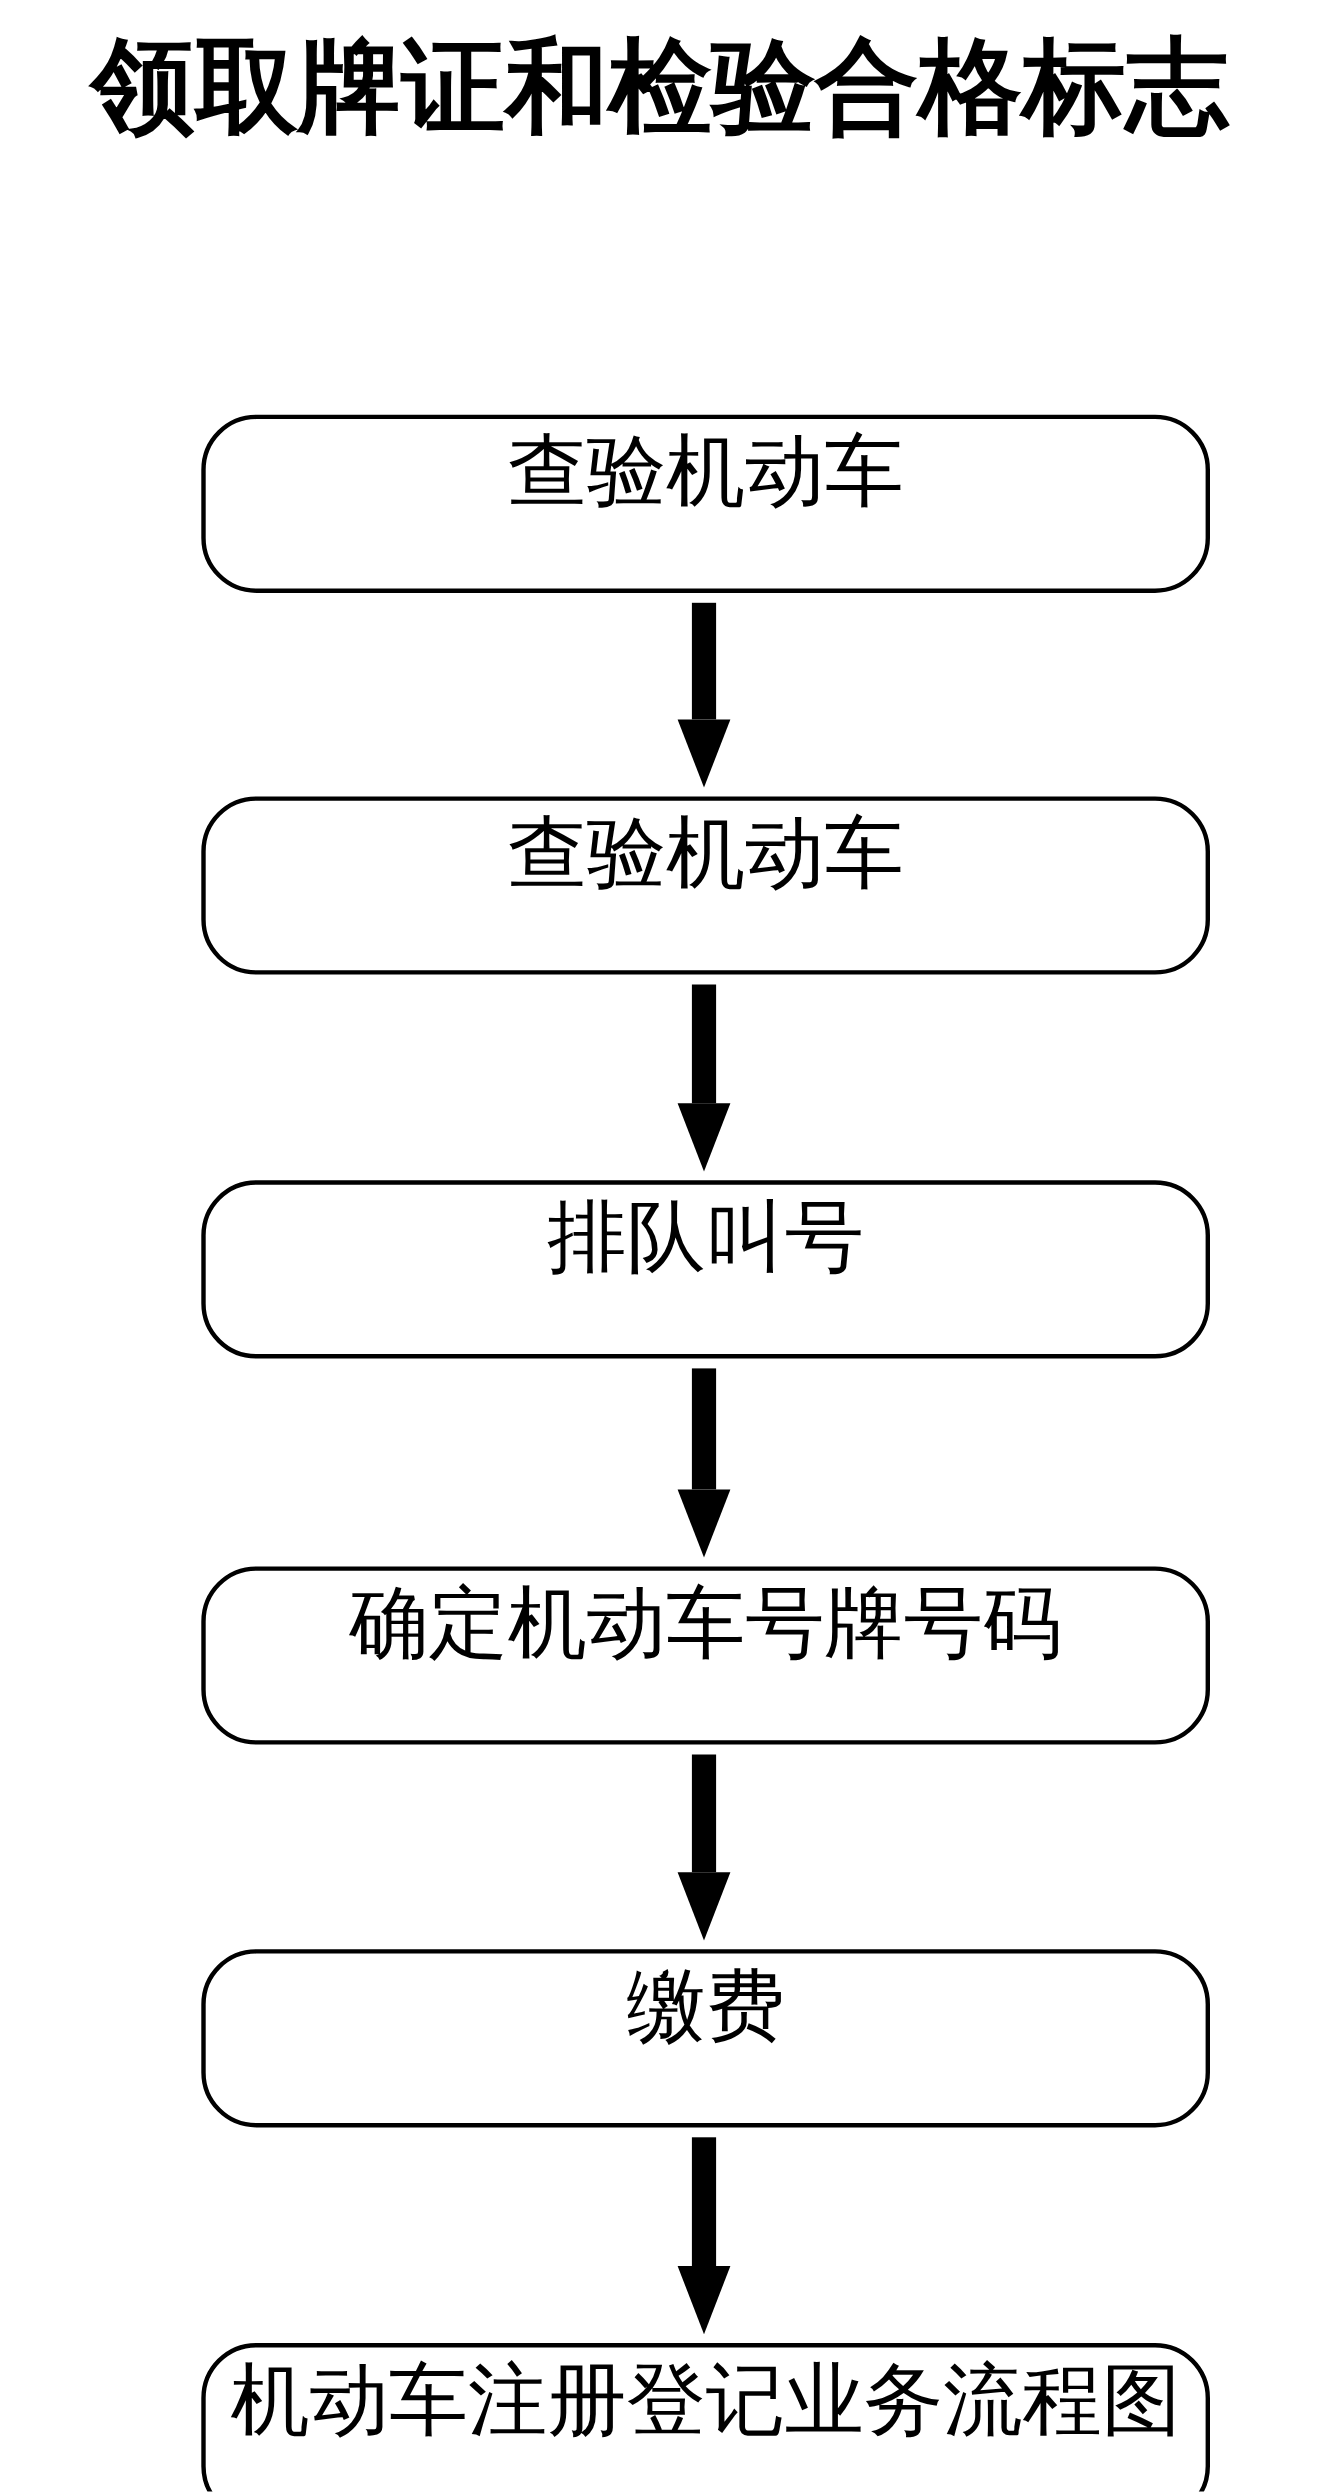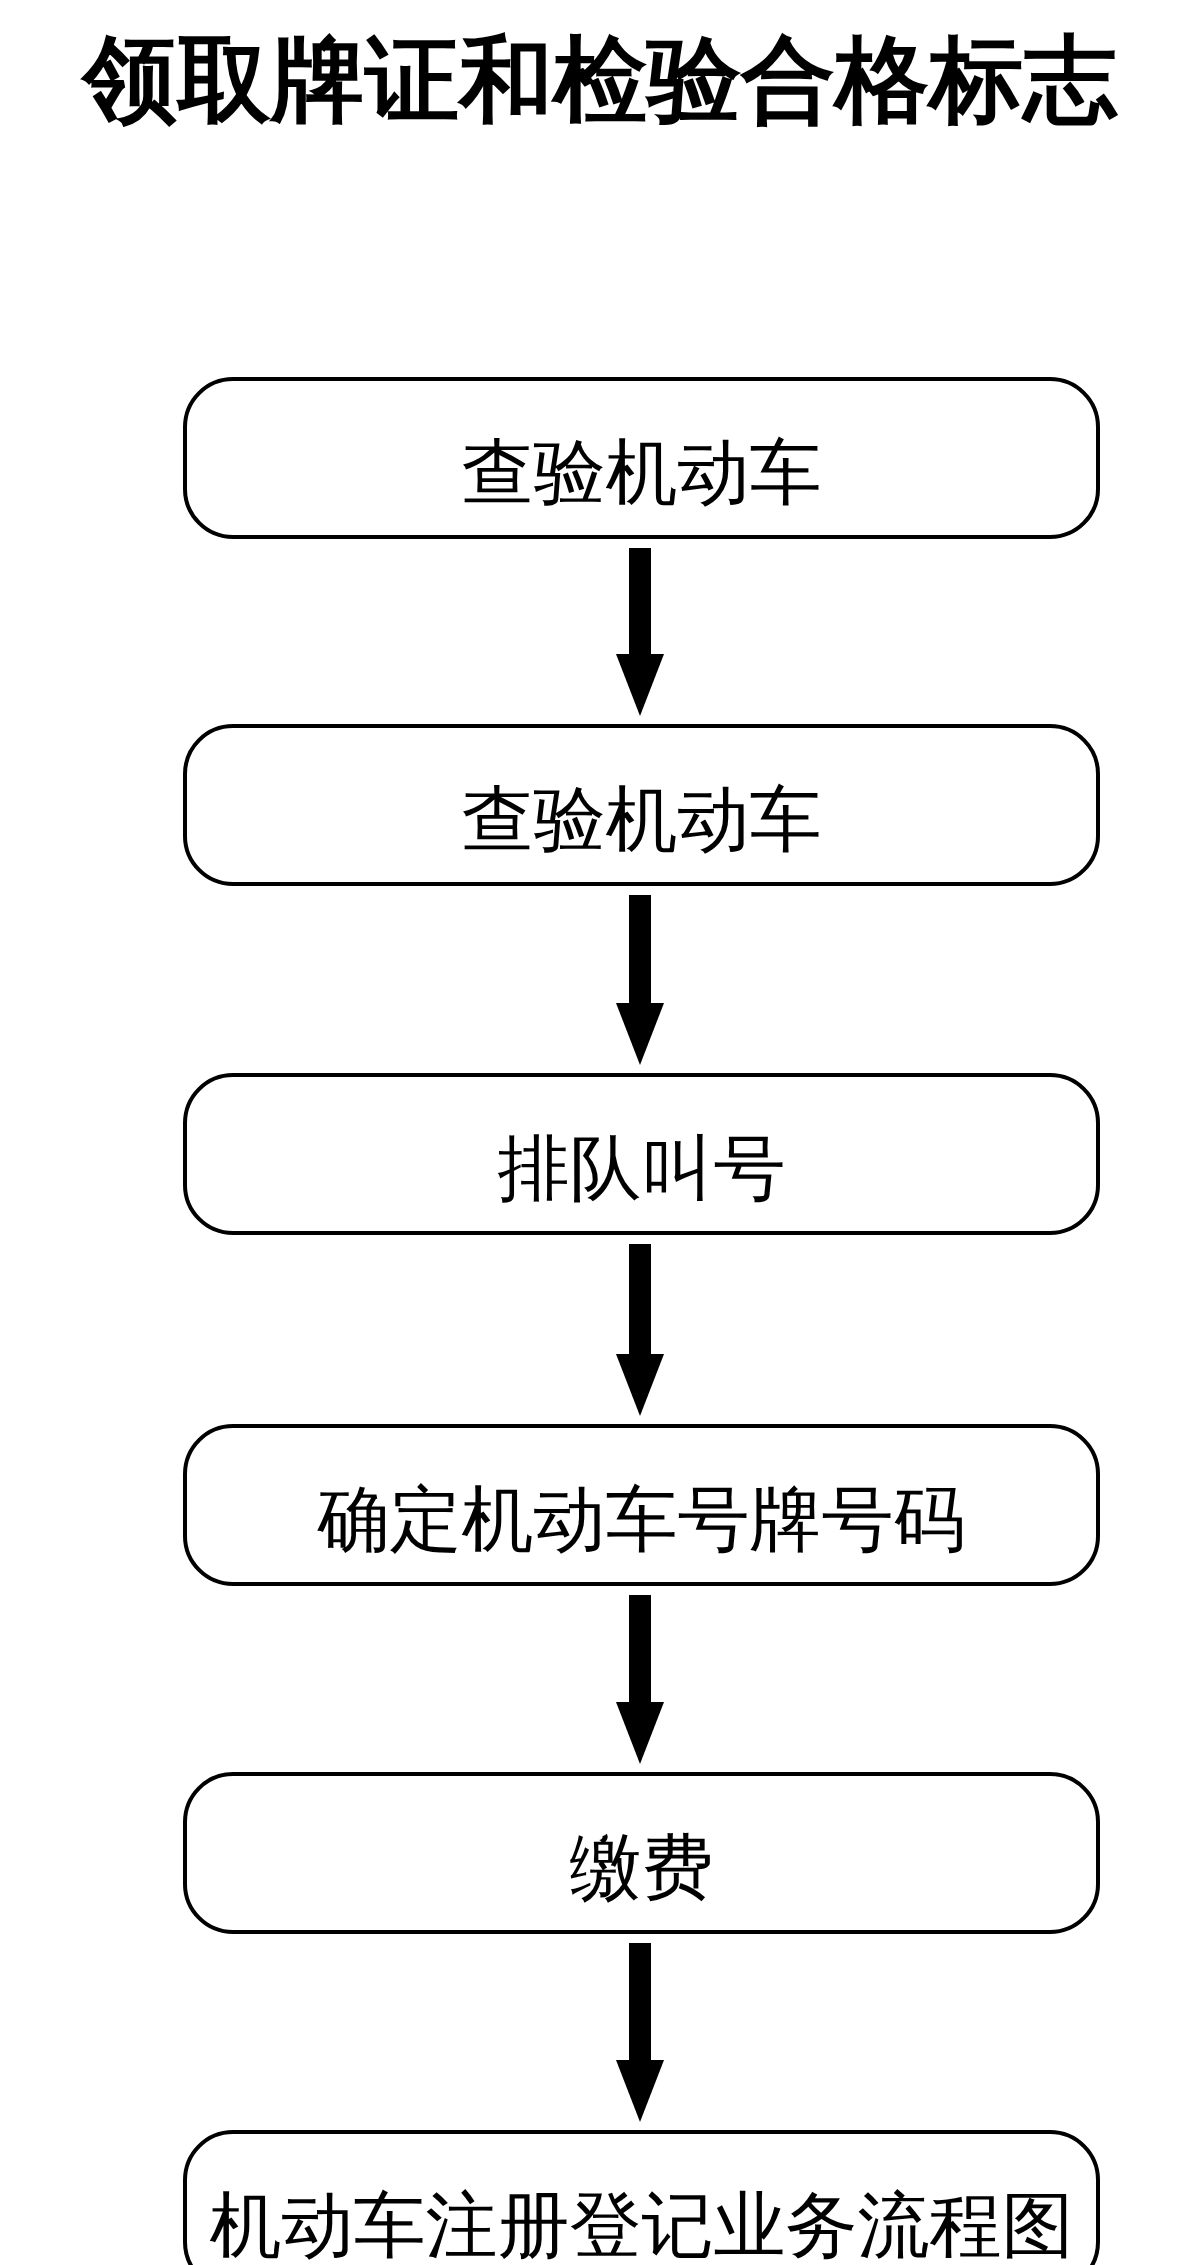--- a/index.html
+++ b/index.html
@@ -36,7 +36,7 @@
     border-radius: 50px;
     background: #ffffff;
     display: flex;
-    align-items: flex-end;
+    align-items: flex-start;
     justify-content: center;
     padding-bottom: 14px;
   }

